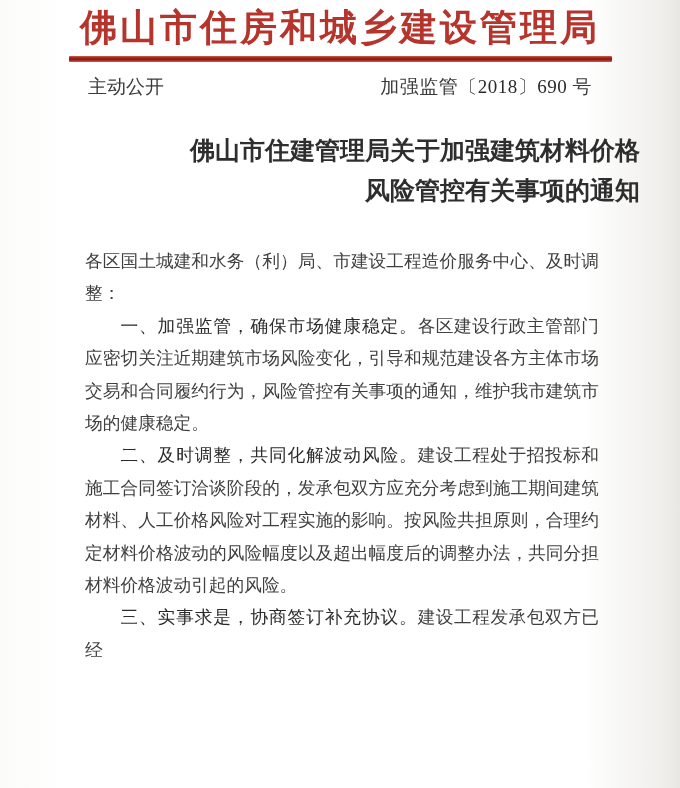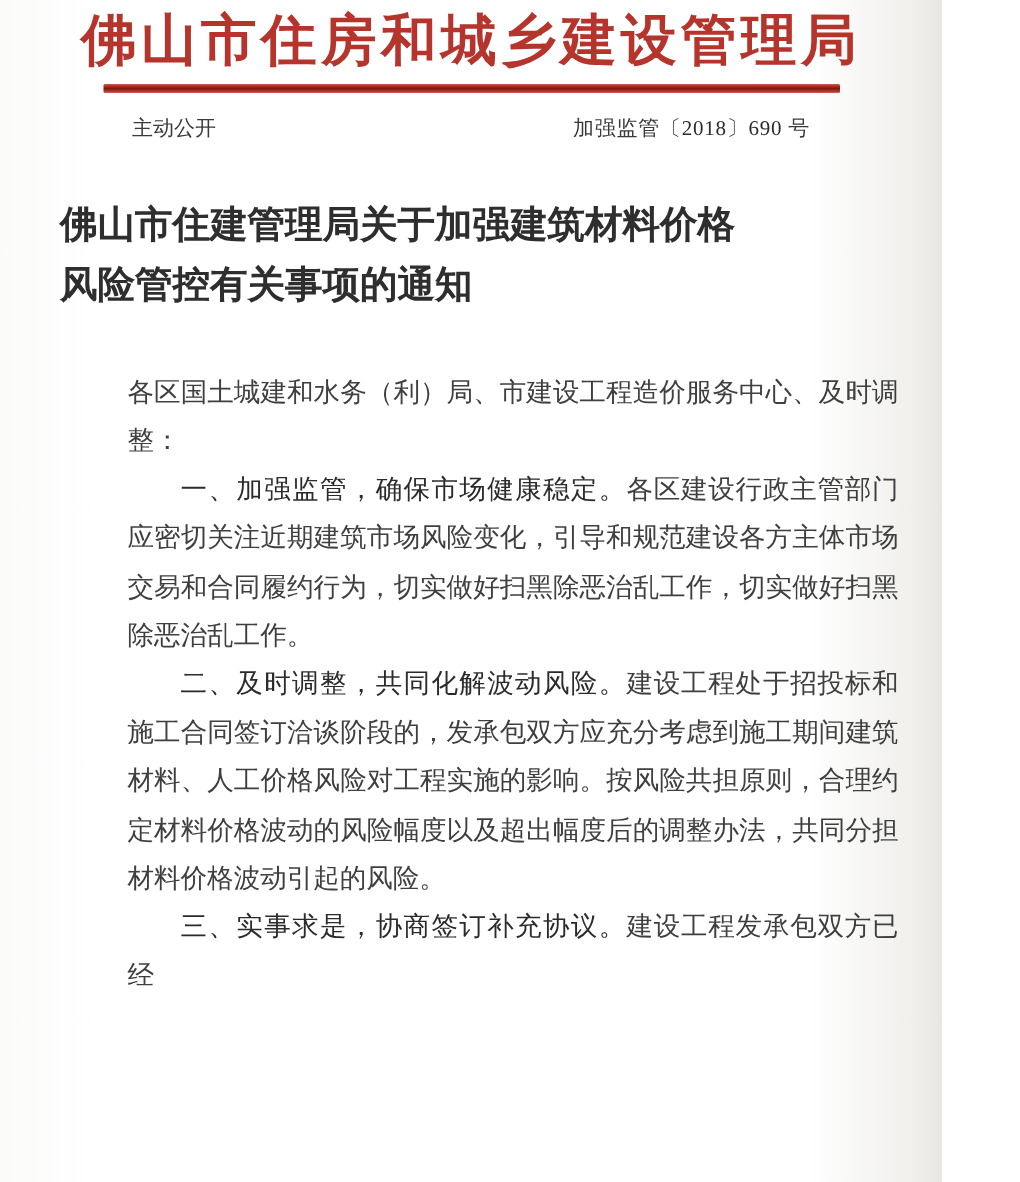--- a/index.html
+++ b/index.html
@@ -9,7 +9,7 @@
   }
   .page {
     position: relative;
-    width: 628px;
+    width: 680px;
     height: 788px;
     overflow: hidden;
     background: linear-gradient(90deg, #fbfbfa 0%, #ffffff 10%, #ffffff 86%, #f0efec 97%, #e9e7e4 100%);

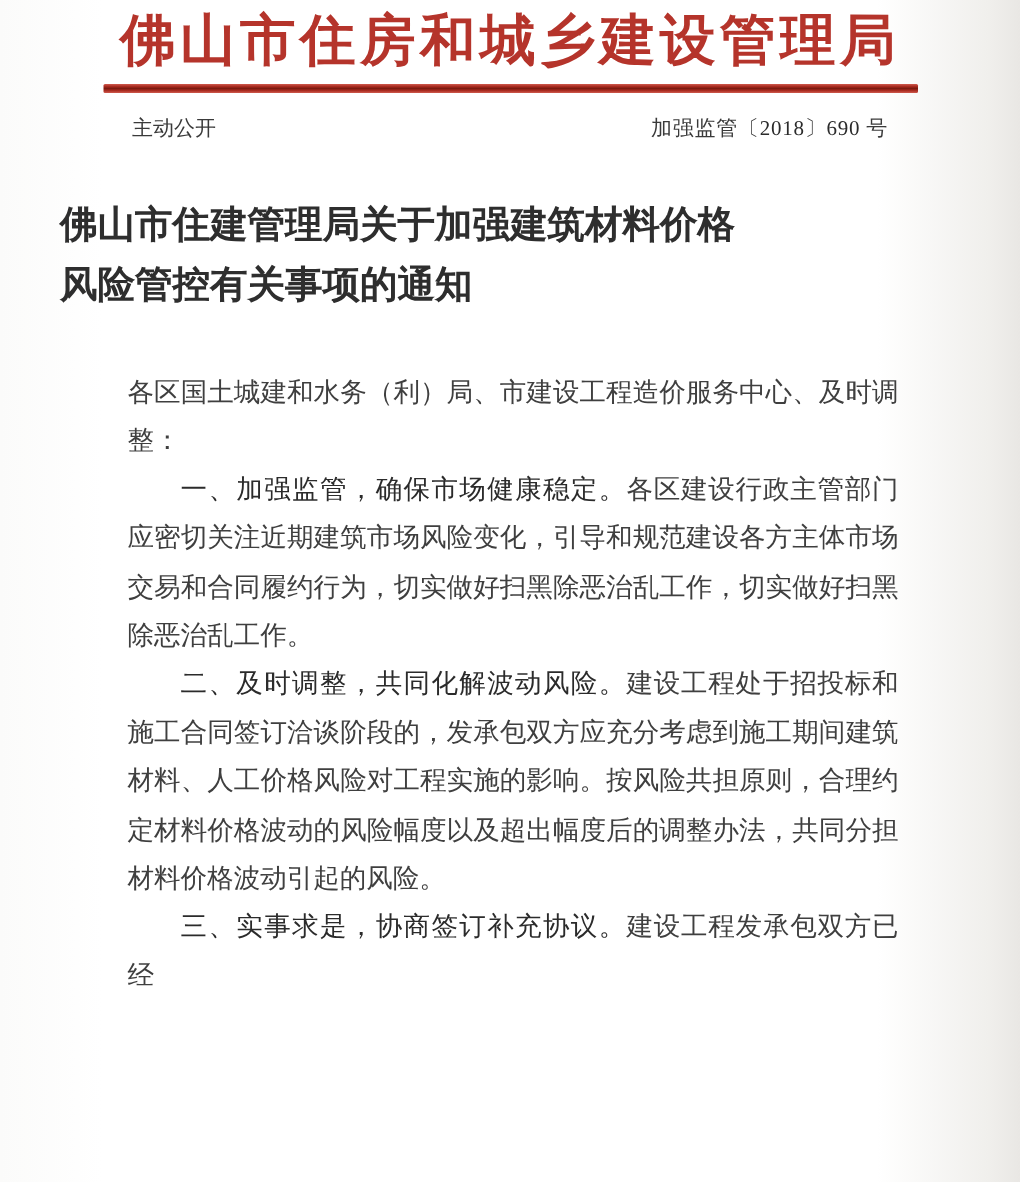--- a/index.html
+++ b/index.html
@@ -37,7 +37,7 @@
     align-items: baseline;
     margin: 13px 88px 0 88px;
     line-height: 24px;
-    font-size: 14px;
+    font-size: 19px;
     color: #3a3a3a;
   }
   .docnum { letter-spacing: 0.5px; }

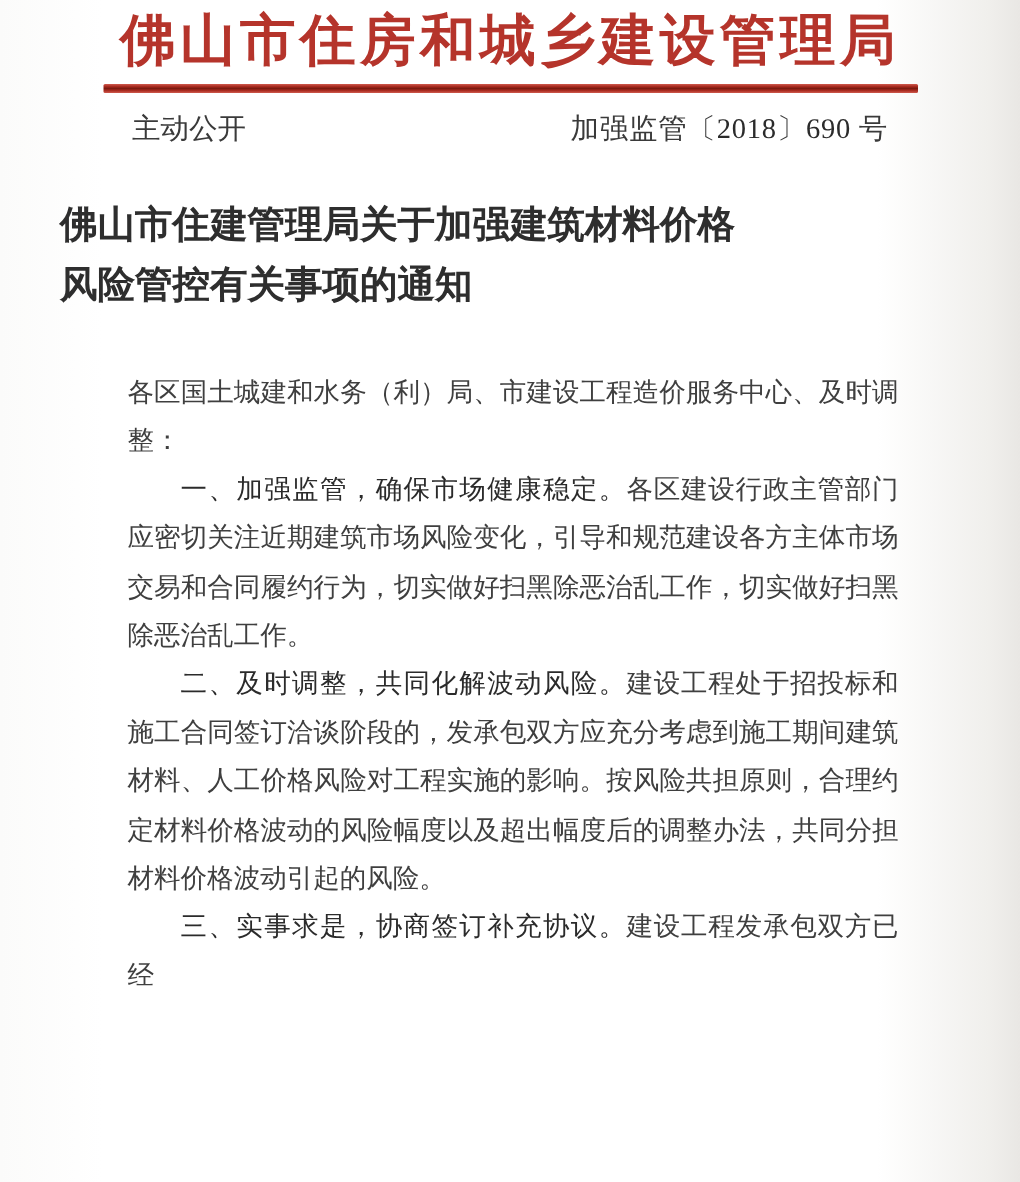--- a/index.html
+++ b/index.html
@@ -43,7 +43,7 @@
   .docnum { letter-spacing: 0.5px; }
   .doc-title {
     margin: 32px 40px 0 40px;
-    text-align: left;
+    text-align: right;
     font-size: 25px;
     font-weight: bold;
     line-height: 40px;

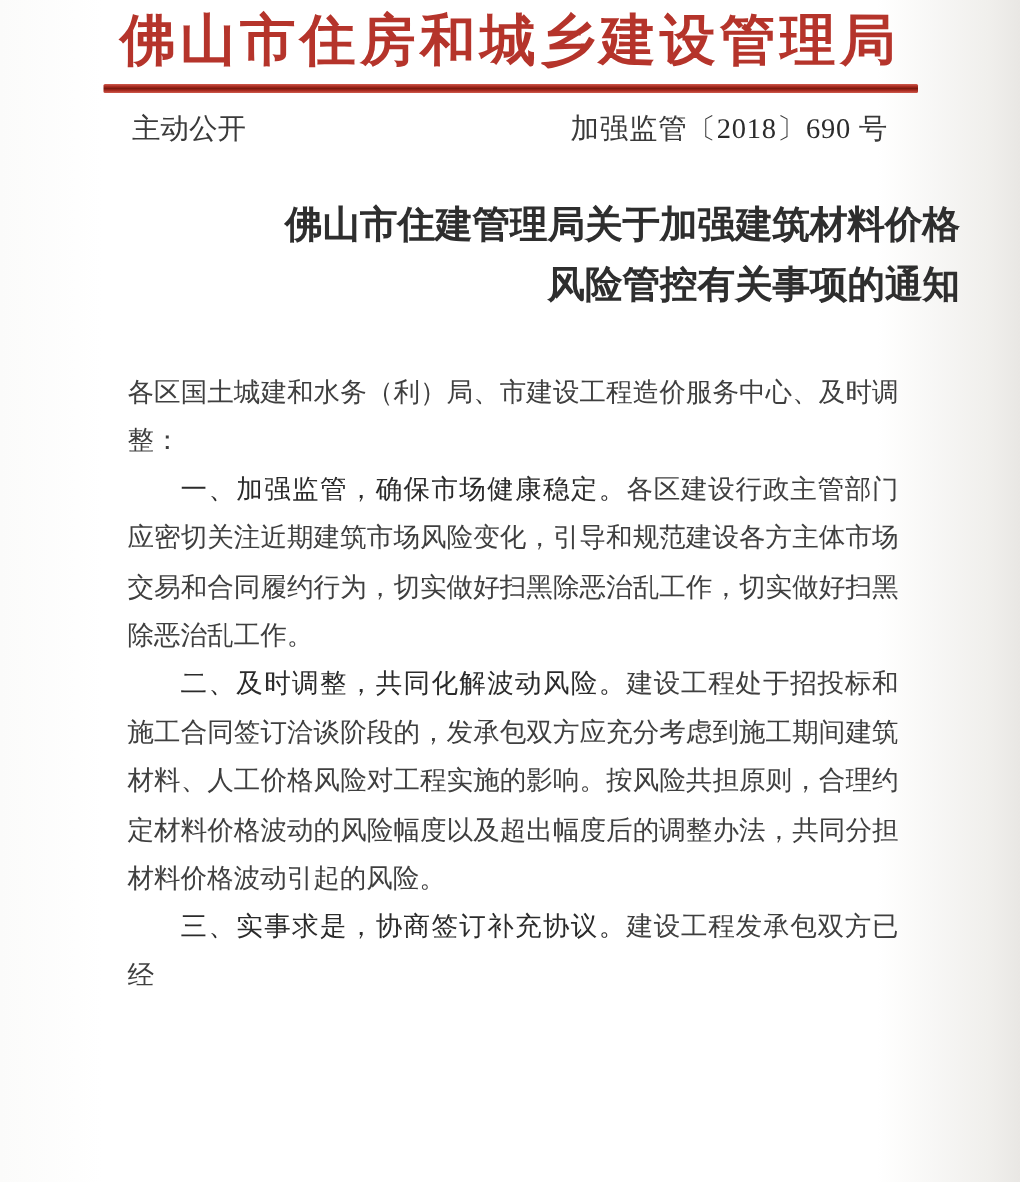--- a/index.html
+++ b/index.html
@@ -85,7 +85,7 @@
 
   <main class="body">
     <p class="salutation">各区国土城建和水务（利）局、市建设工程造价服务中心、及时调整：</p>
-    <p class="para"><span class="bold">一、加强监管，确保市场健康稳定。</span><span>各区建设行政主管部门应密切关注近期建筑市场风险变化，引导和规范建设各方主体市场交易和合同履约行为，切实做好扫黑除恶治乱工作，切实做好扫黑除恶治乱工作。</span></p>
+    <p class="para"><span class="bold">一、加强监管，确保市场健康稳定。</span><span>各区建设行政主管部门应密切关注近期建筑市场风险变化，引导和规范建设各方主体市场交易和合同履约行为，风险管控有关事项的通知，维护我市建筑市场的健康稳定。</span></p>
     <p class="para"><span class="bold">二、及时调整，共同化解波动风险。</span><span>建设工程处于招投标和施工合同签订洽谈阶段的，发承包双方应充分考虑到施工期间建筑材料、人工价格风险对工程实施的影响。按风险共担原则，合理约定材料价格波动的风险幅度以及超出幅度后的调整办法，共同分担材料价格波动引起的风险。</span></p>
     <p class="para"><span class="bold">三、实事求是，协商签订补充协议。</span><span>建设工程发承包双方已经</span></p>
   </main>

